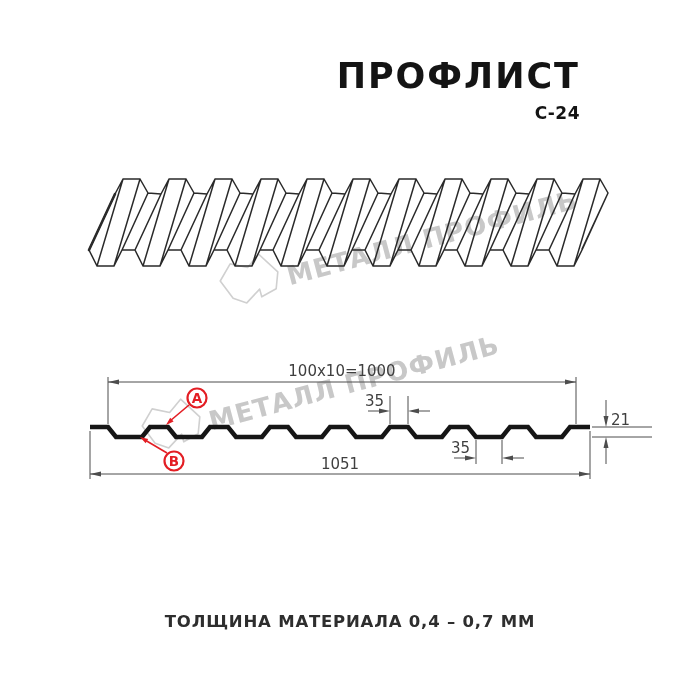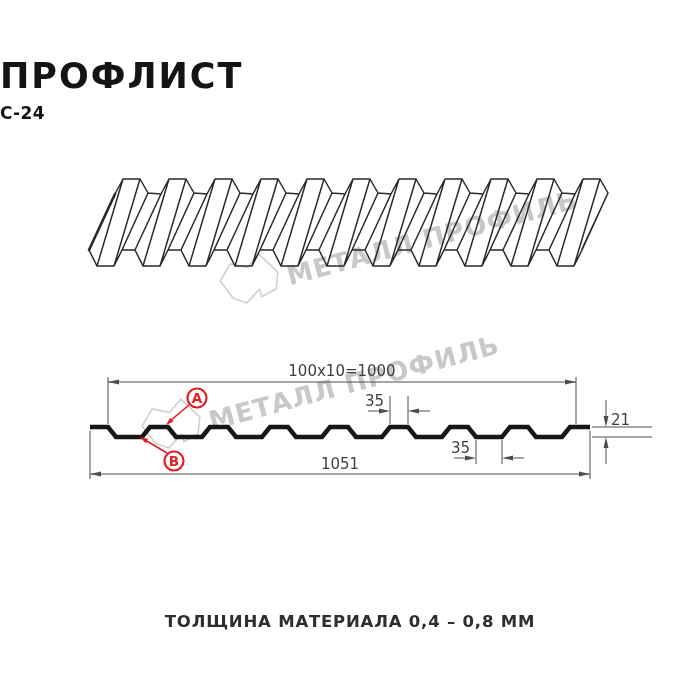--- a/index.html
+++ b/index.html
@@ -4,7 +4,7 @@
 <style>
   html,body{margin:0;padding:0;background:#ffffff;width:700px;height:700px;overflow:hidden;}
   body{font-family:"DejaVu Sans", "Liberation Sans", sans-serif;position:relative;}
-  .hdr{position:absolute;left:0;width:580px;text-align:left;color:#141414;}
+  .hdr{position:absolute;left:0;width:580px;text-align:right;color:#141414;}
   #title{top:56px;font-size:35px;font-weight:800;letter-spacing:2px;}
   #subtitle{top:103px;font-size:17px;font-weight:700;letter-spacing:0.5px;}
   #footer{position:absolute;top:612px;left:0;width:700px;text-align:center;

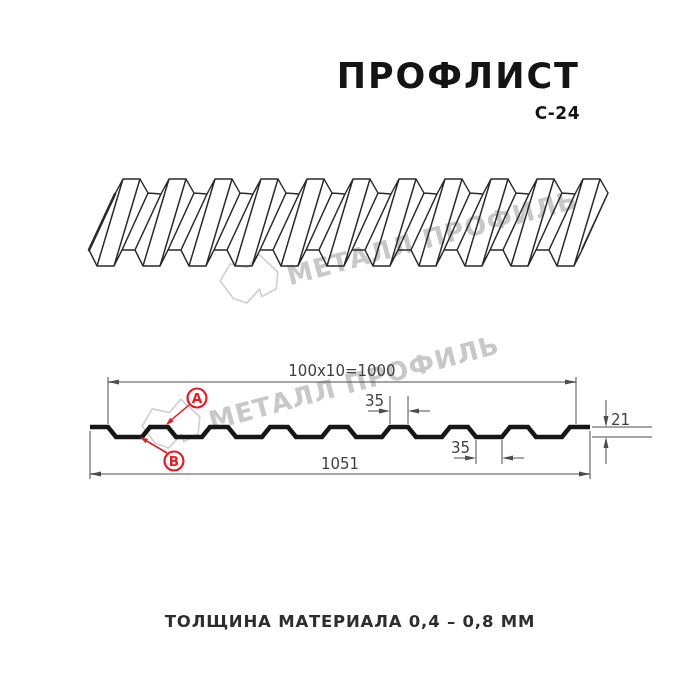--- a/index.html
+++ b/index.html
@@ -98,6 +98,6 @@
   </g>
 </svg>
 
-<div id="footer">ТОЛЩИНА МАТЕРИАЛА 0,4 – 0,8 ММ</div>
+<div id="footer">ТОЛЩИНА МАТЕРИАЛА 0,4 – 0,7 ММ</div>
 
 </body></html>

